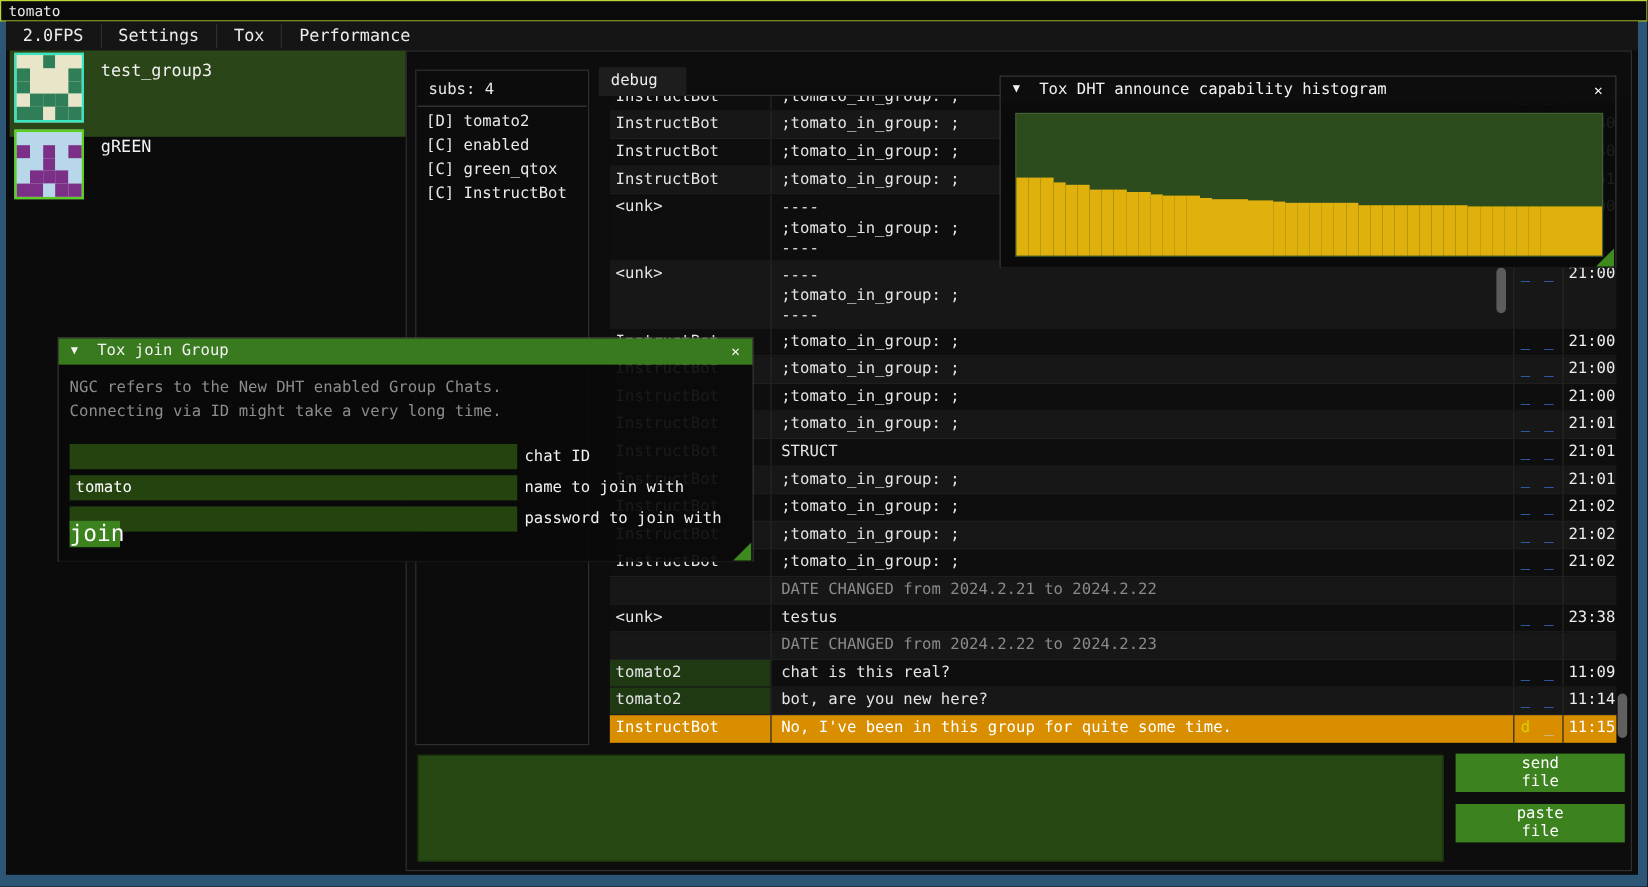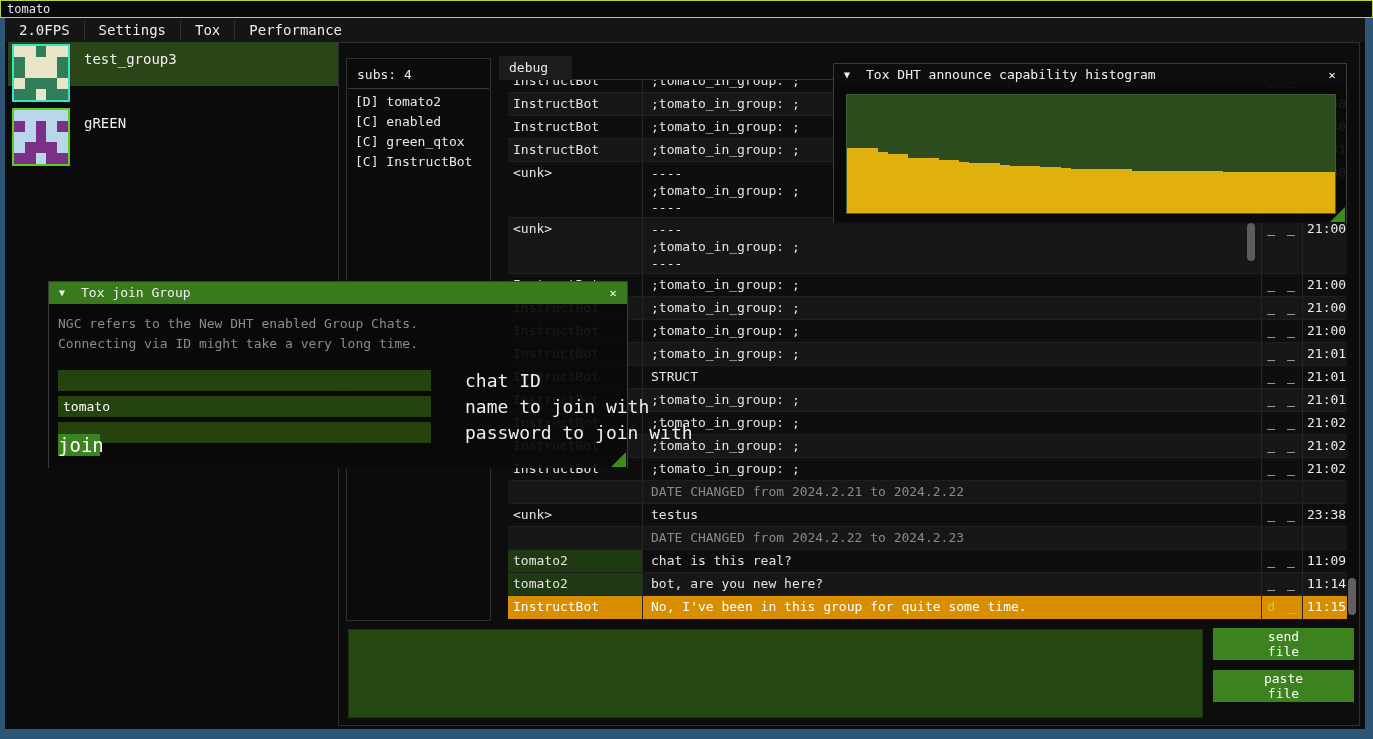--- a/index.html
+++ b/index.html
@@ -132,7 +132,7 @@
     </div>
 
     <div id="sidebar">
-        <div class="group-row selected" style="top: 24px; height: 44px;">
+        <div class="group-row selected" style="top: 24px; height: 72px;">
           <div class="avatar" style="border: 2px solid rgb(55, 229, 195); background: rgb(233, 229, 201);">
             <div style="background: rgb(233, 229, 201);"></div>
             <div style="background: rgb(233, 229, 201);"></div>

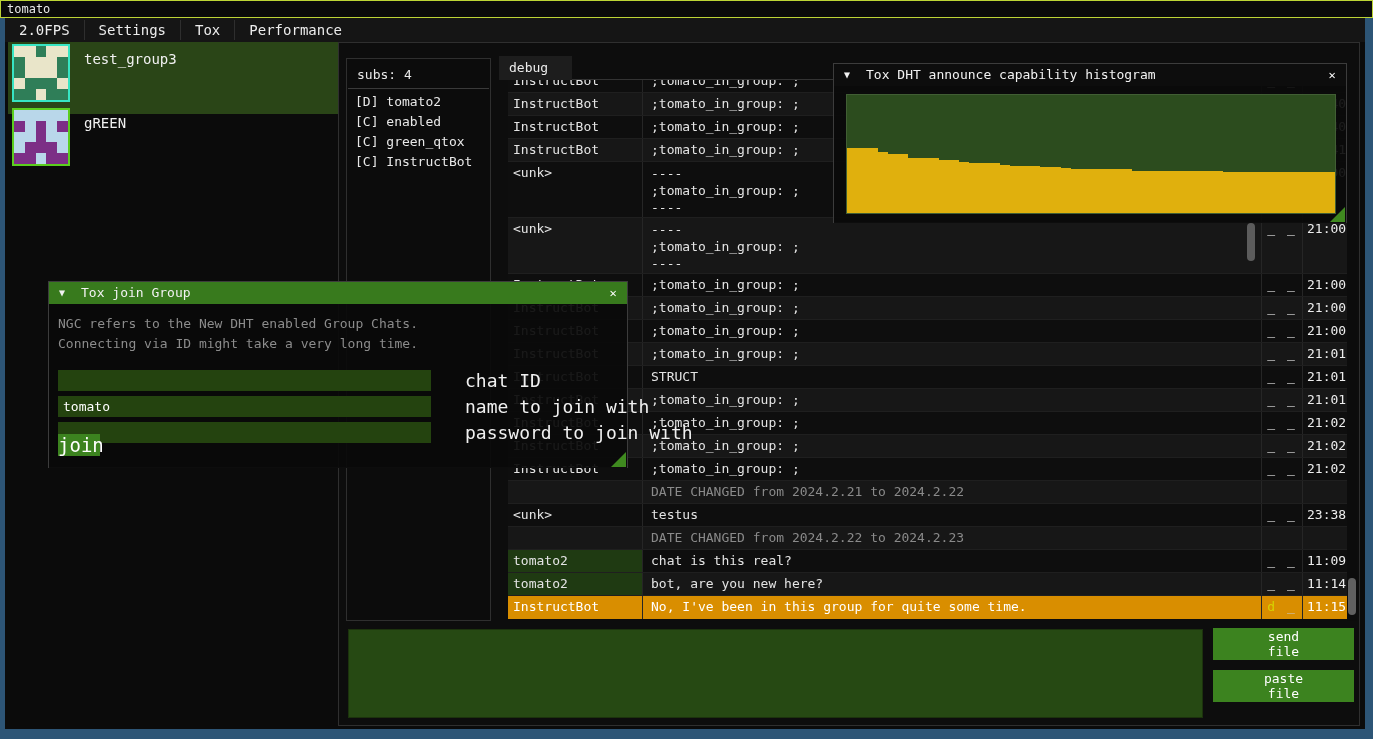--- a/index.html
+++ b/index.html
@@ -51,7 +51,7 @@
   .cell-sender { padding-left:5px; line-height:22px; white-space:nowrap; }
   .cell-text { padding-left:8px; line-height:22px; white-space:pre-line; }
   .crow.multi .cell-text { line-height:17px; padding-top:3px; }
-  .cell-flags { color:#ffffff; line-height:22px; text-align:center; letter-spacing:2px; }
+  .cell-flags { color:#3b82f6; line-height:22px; text-align:center; letter-spacing:2px; }
   .cell-time { padding-left:4px; line-height:22px; color:#ededed; }
   .crow.even { background:#0e0e0e; }
   .crow.odd { background:#171717; }

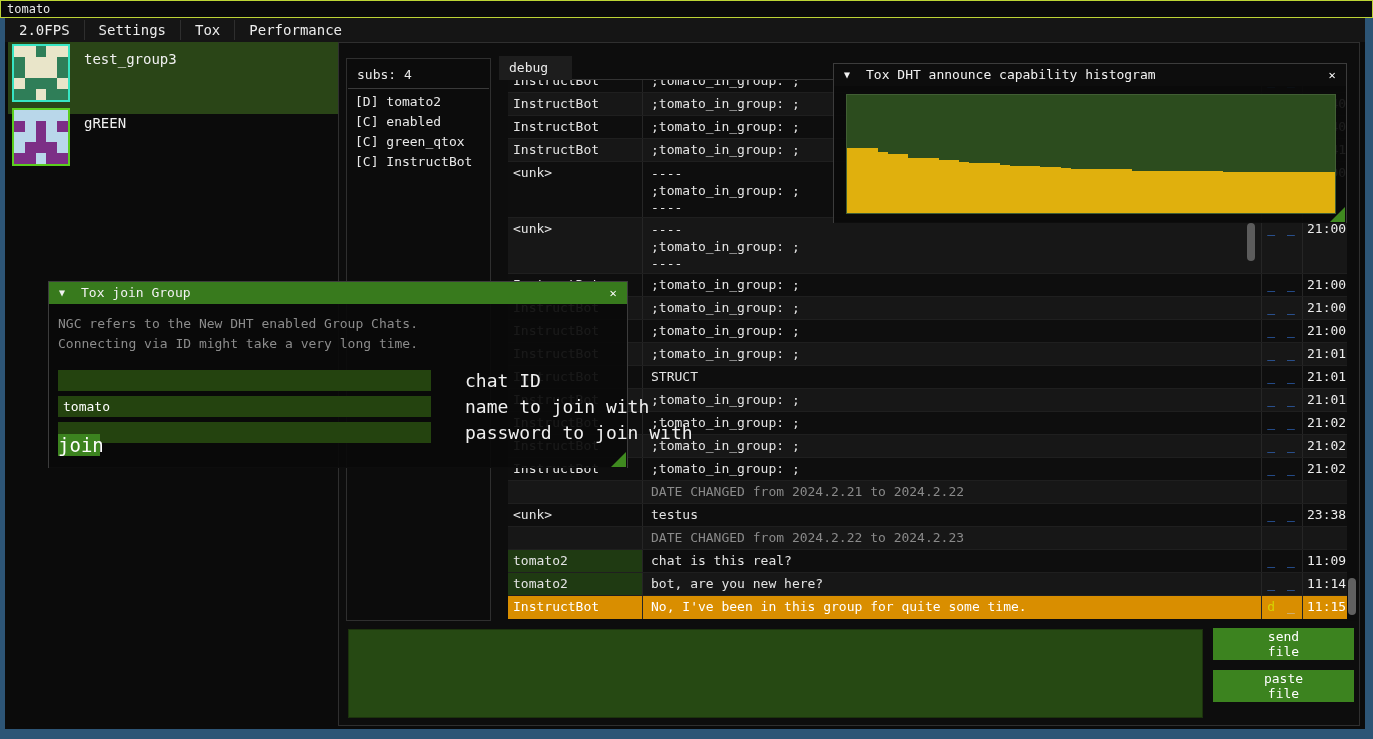--- a/index.html
+++ b/index.html
@@ -96,7 +96,7 @@
   .jfield { position:absolute; left:0; top:0; width:373px; height:21px;
     background:var(--field-green); border:none; color:#fff;
     font-family:"DejaVu Sans Mono", monospace; font-size:13px; padding:0 5px; }
-  .jlabel { position:absolute; left:379px; top:0; color:#f0f0f0; font-size:18px; line-height:21px; white-space:nowrap;margin-left:28px; }
+  .jlabel { position:absolute; left:379px; top:0; color:#f0f0f0; font-size:13px; line-height:21px; white-space:nowrap; }
   .join-btn { position:absolute; left:9px; top:130px; width:42px; height:22px; background:var(--button-green);
     border:none; color:#fff; font-family:"DejaVu Sans Mono", monospace; font-size:19px; cursor:pointer; }
 

